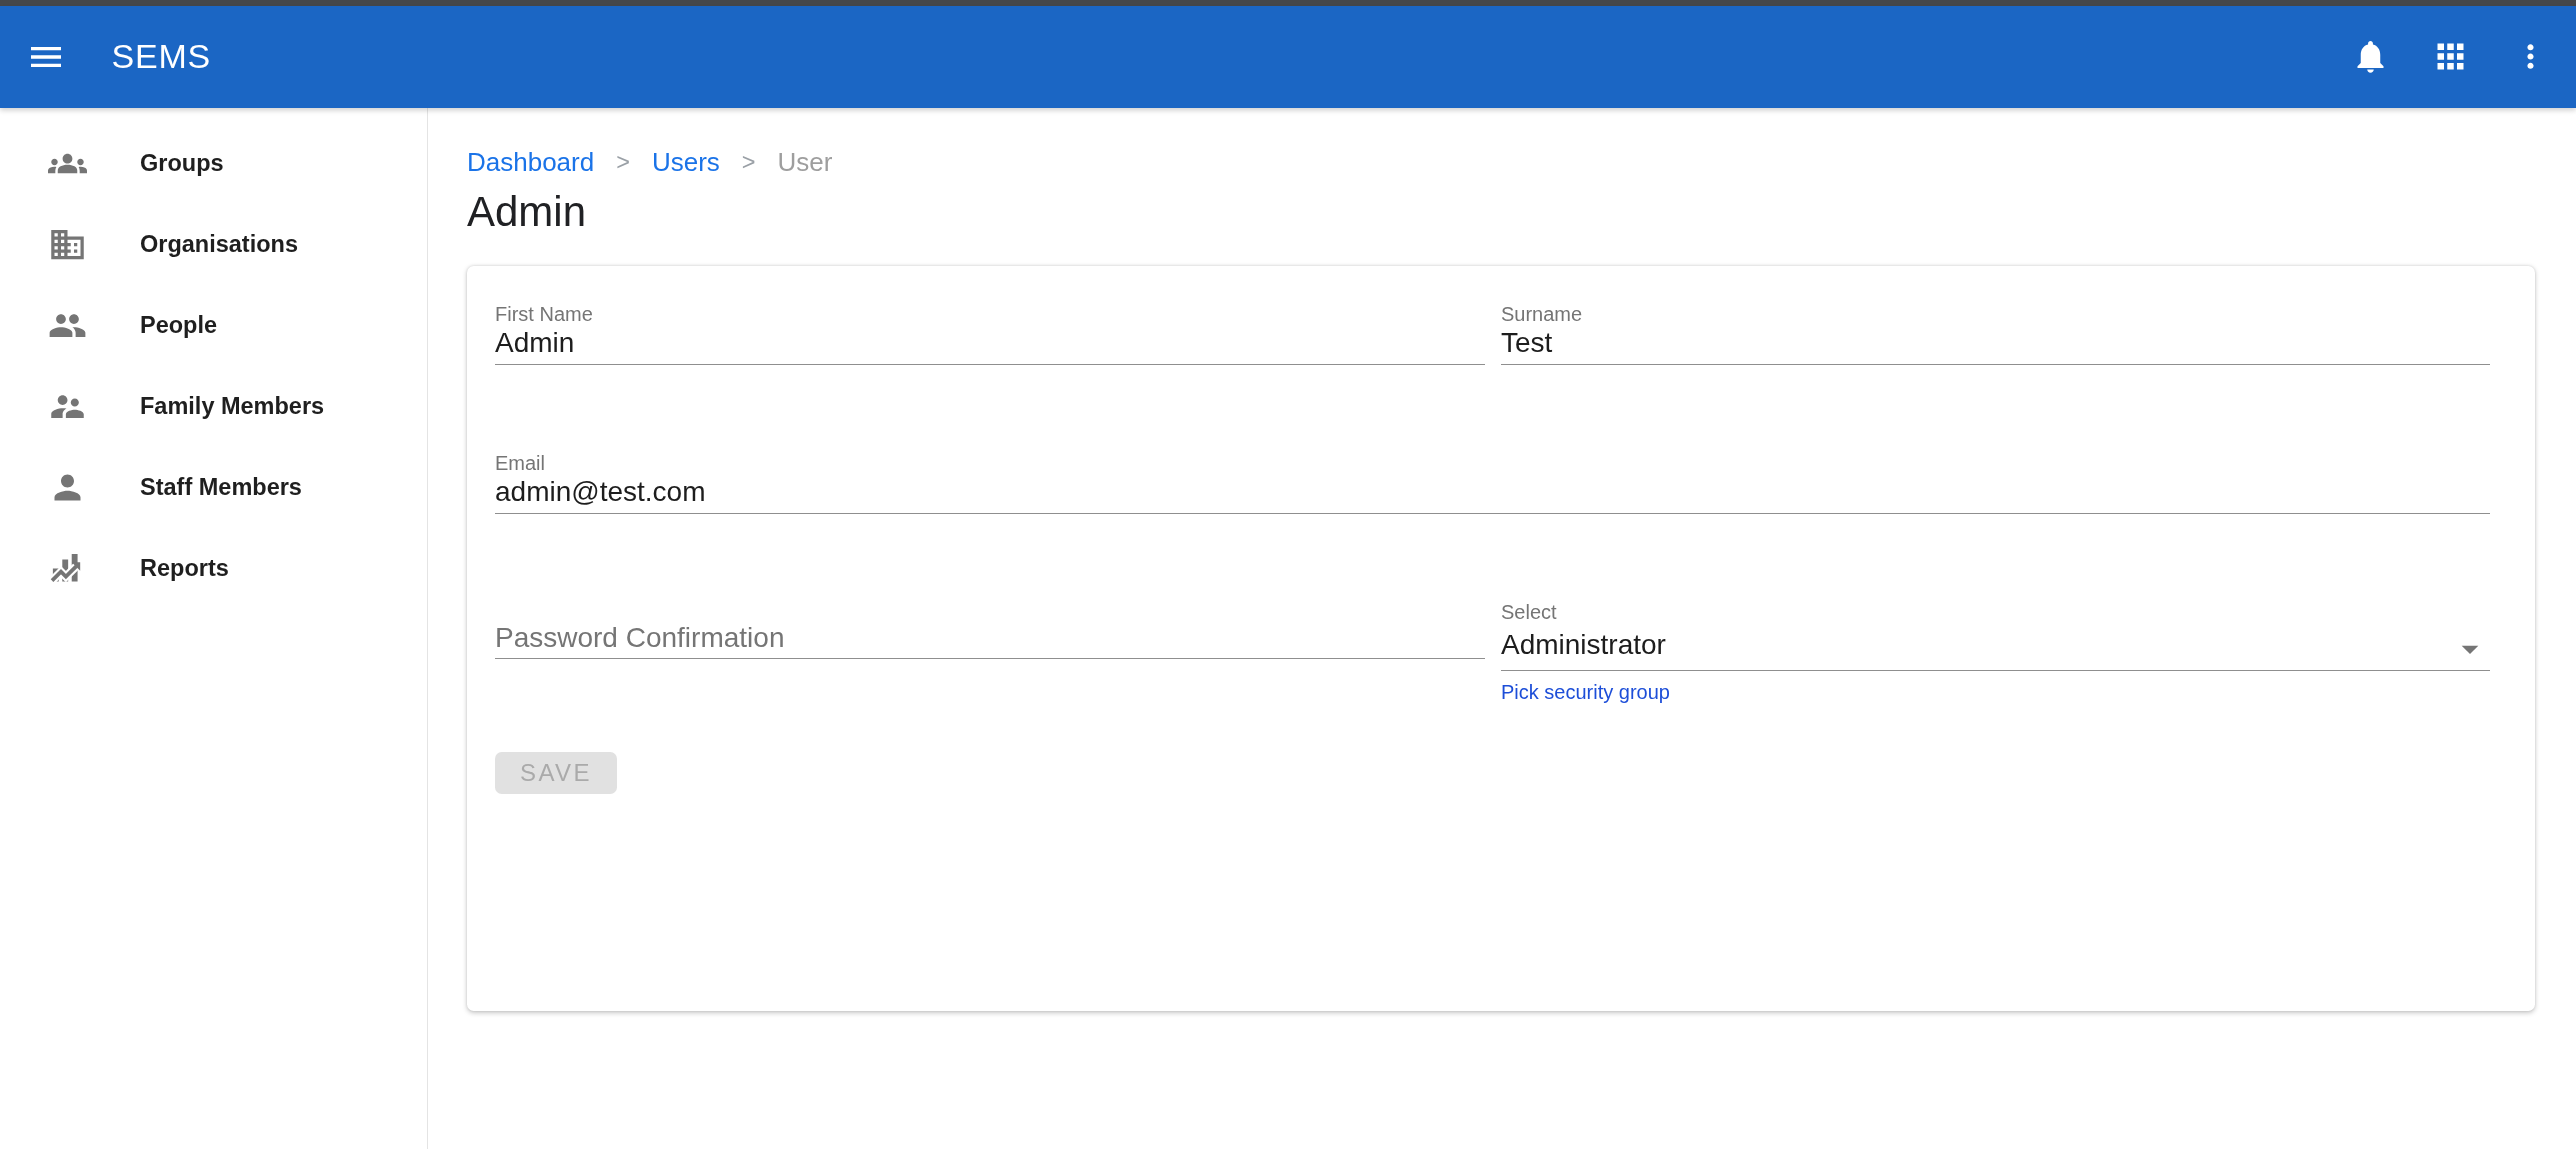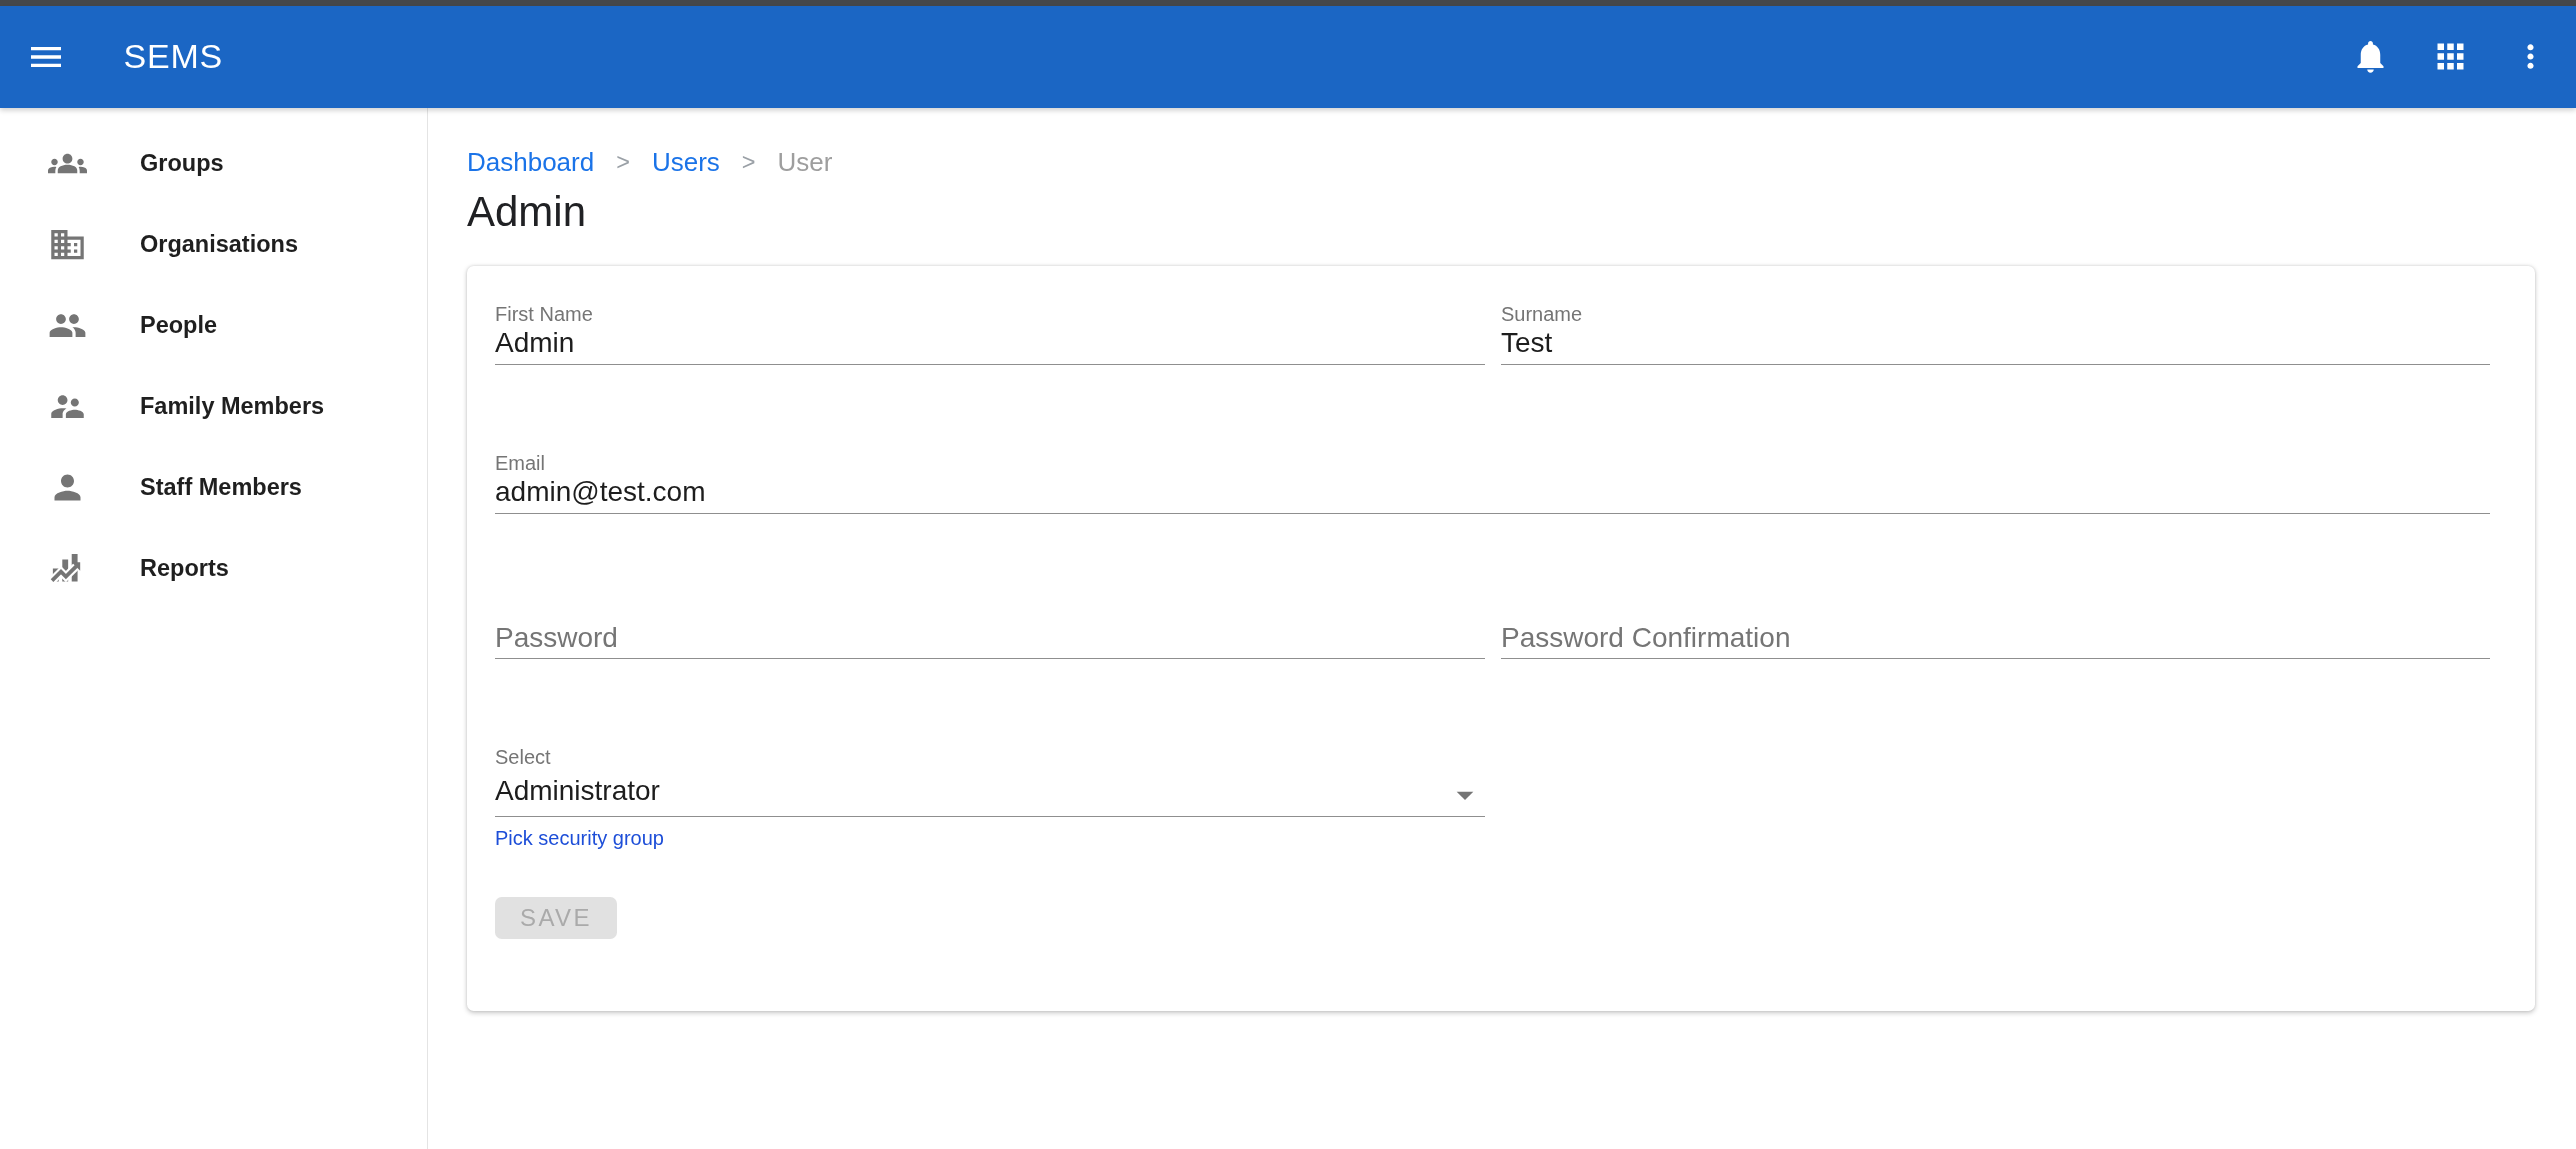--- a/index.html
+++ b/index.html
@@ -12,7 +12,7 @@
   
   .appbar { height:102px; background:#1B66C4; color:#fff; display:flex; align-items:center;
             padding:0 25px 0 23.5px; position:relative; z-index:5;
-            box-shadow:0 2.5px 5px rgba(0,0,0,0.18);gap:12px; }
+            box-shadow:0 2.5px 5px rgba(0,0,0,0.18); }
   .icon-btn { width:45px; height:45px; border:none; background:transparent; color:#fff;
               display:flex; align-items:center; justify-content:center; cursor:pointer; padding:0; }
   .appbar-title { margin-left:43px; font-size:34px; font-weight:400; letter-spacing:0.8px; color:#fff; }

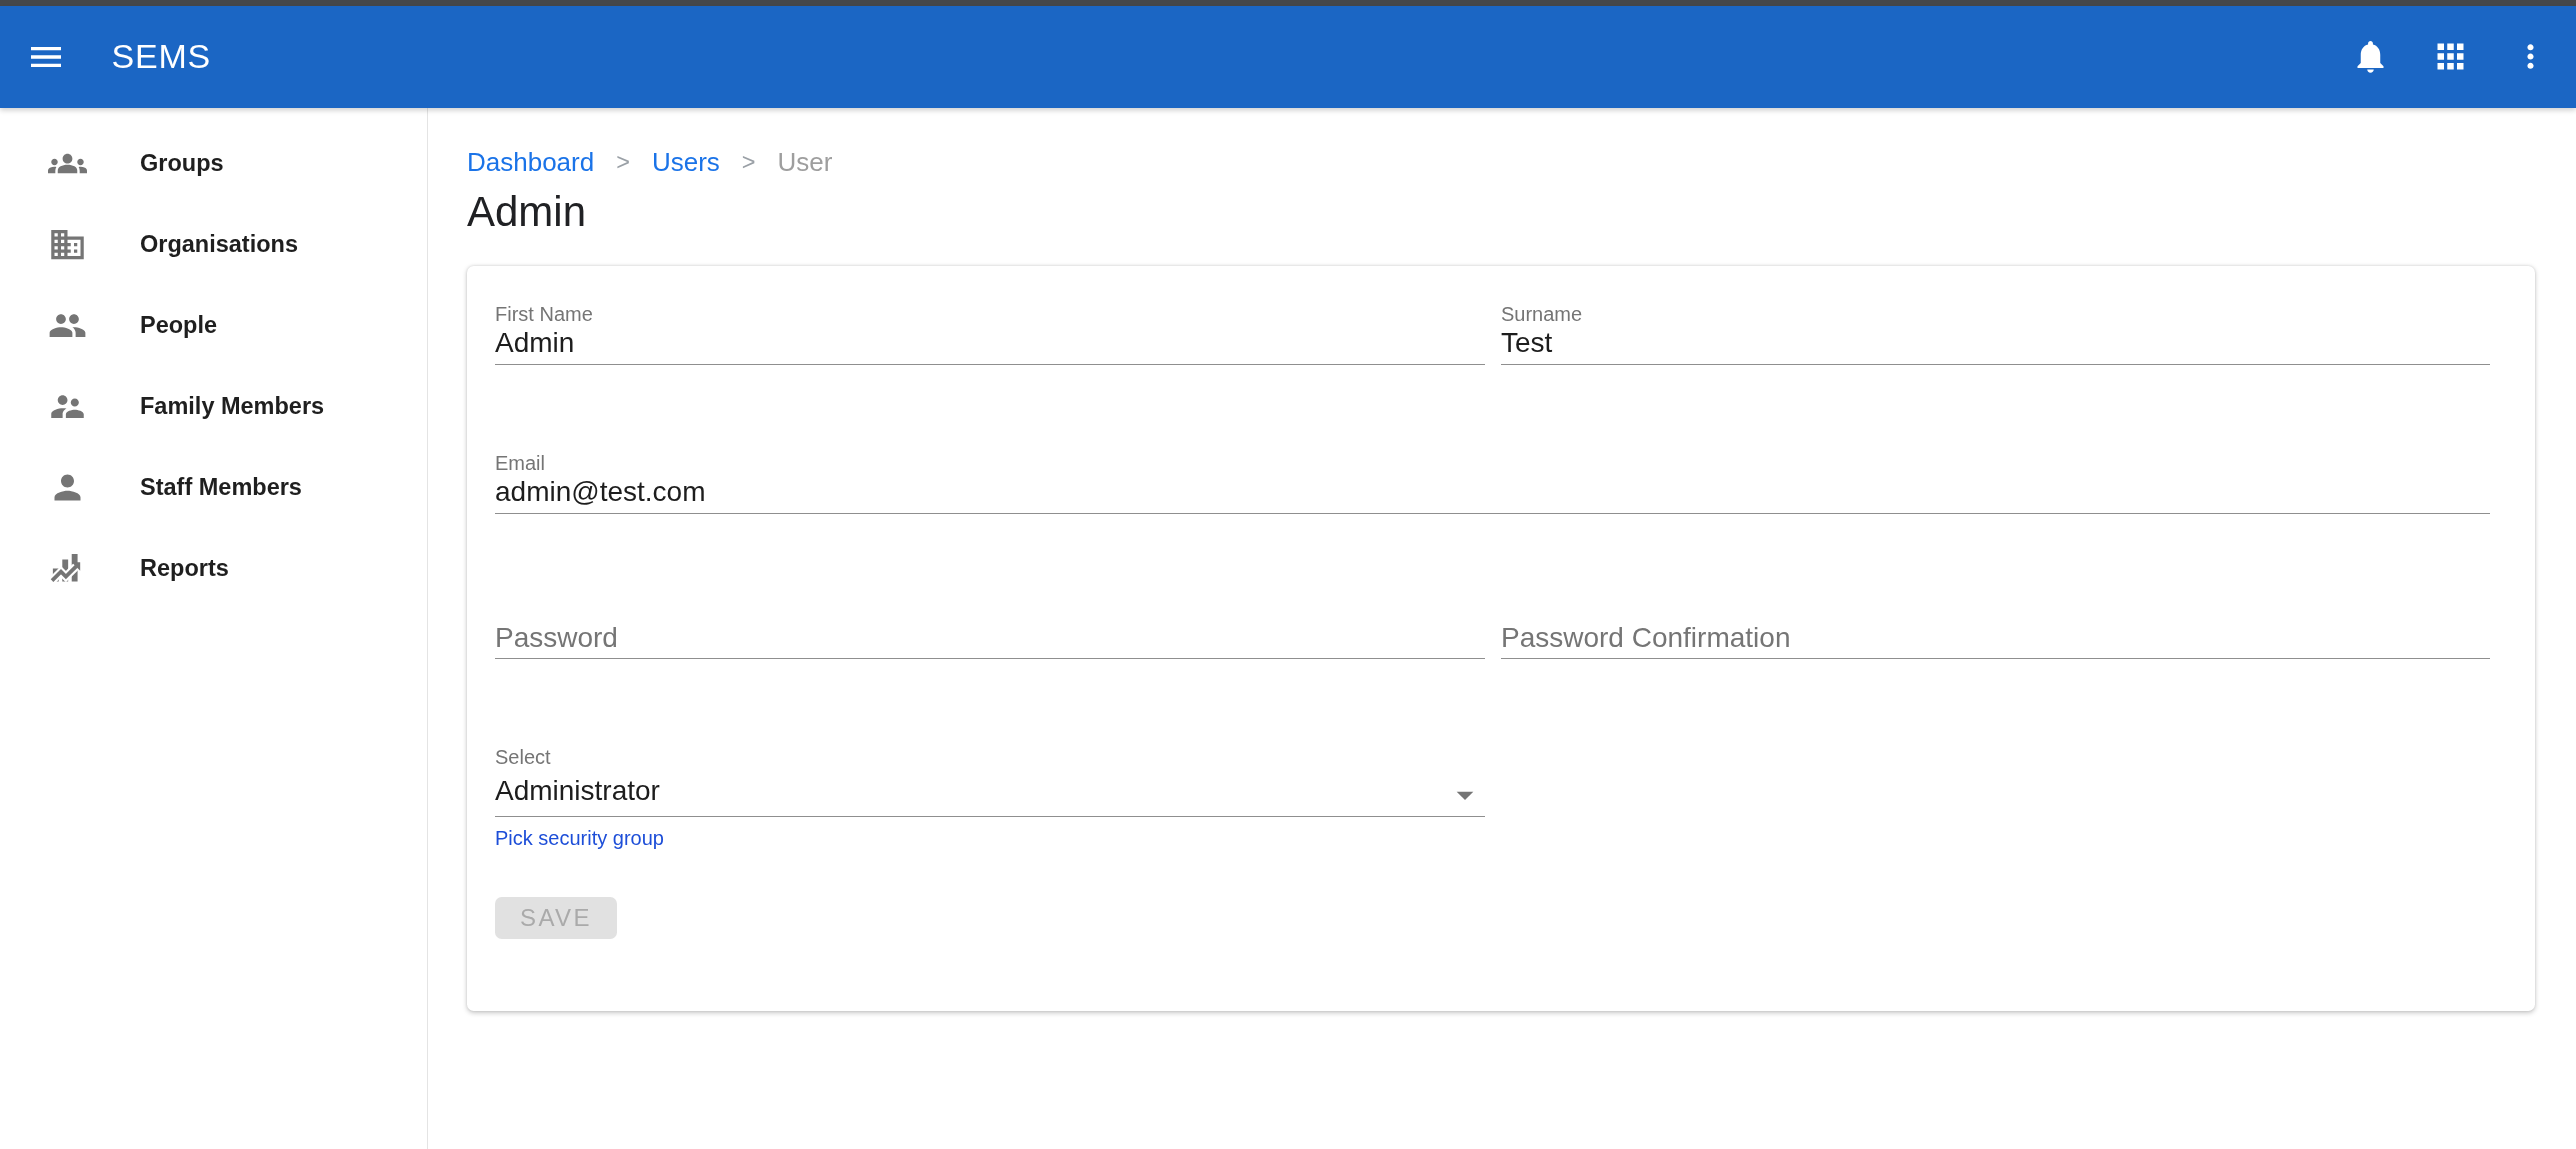--- a/index.html
+++ b/index.html
@@ -198,9 +198,6 @@
           <input class="text-input" type="text" value="admin@test.com" style="">
         </div>
 
-        <div class="field row-password">
-          <input class="text-input" type="password" placeholder="Password" style="">
-        </div>
 
         <div class="field row-password">
           <input class="text-input" type="password" placeholder="Password Confirmation" style="">

